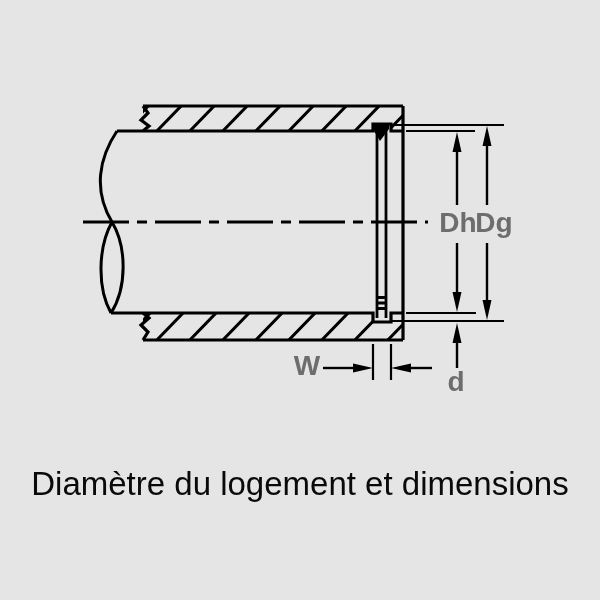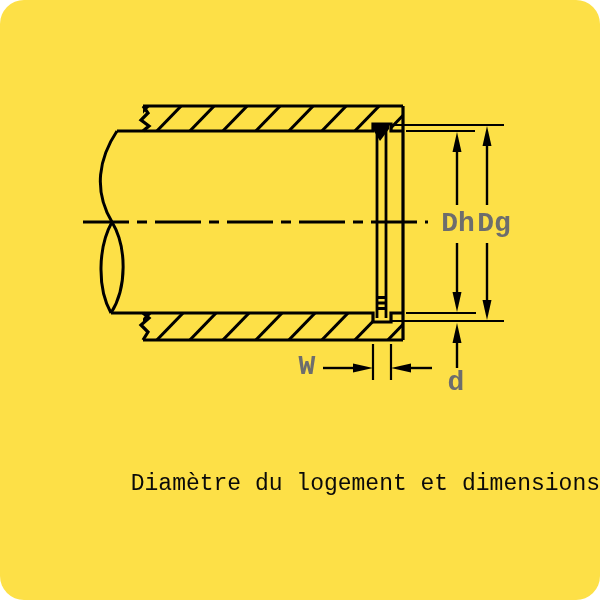--- a/index.html
+++ b/index.html
@@ -3,8 +3,8 @@
 <meta charset="utf-8">
 <style>
   html,body{margin:0;padding:0;background:#ffffff;}
-  .stage{position:relative;width:600px;height:600px;background:#fde047;overflow:hidden;
-         font-family:Liberation Mono, monospace;border-radius:24px;}
+  .stage{position:relative;width:600px;height:600px;background:#e5e5e5;overflow:hidden;
+         font-family:Liberation Sans, sans-serif;}
   .stage svg{position:absolute;left:0;top:0;}
   .dim-label{position:absolute;transform:translate(-50%,-50%);color:#6d6d6d;
              font-weight:bold;font-size:28px;white-space:nowrap;}

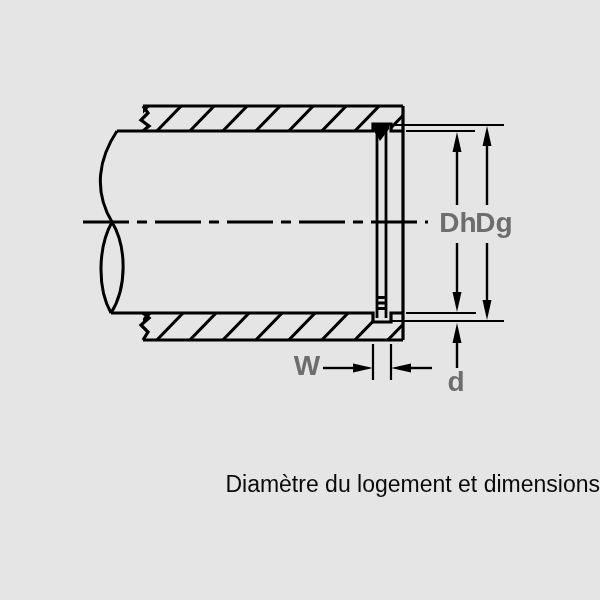--- a/index.html
+++ b/index.html
@@ -8,8 +8,8 @@
   .stage svg{position:absolute;left:0;top:0;}
   .dim-label{position:absolute;transform:translate(-50%,-50%);color:#6d6d6d;
              font-weight:bold;font-size:28px;white-space:nowrap;}
-  .caption{position:absolute;left:0;right:0;top:466px;text-align:right;color:#0a0a0a;
-           font-size:23px;line-height:36px;font-weight:normal;}
+  .caption{position:absolute;left:0;right:0;top:466px;text-align:center;color:#0a0a0a;
+           font-size:33px;line-height:36px;font-weight:normal;}
 </style>
 </head>
 <body>

